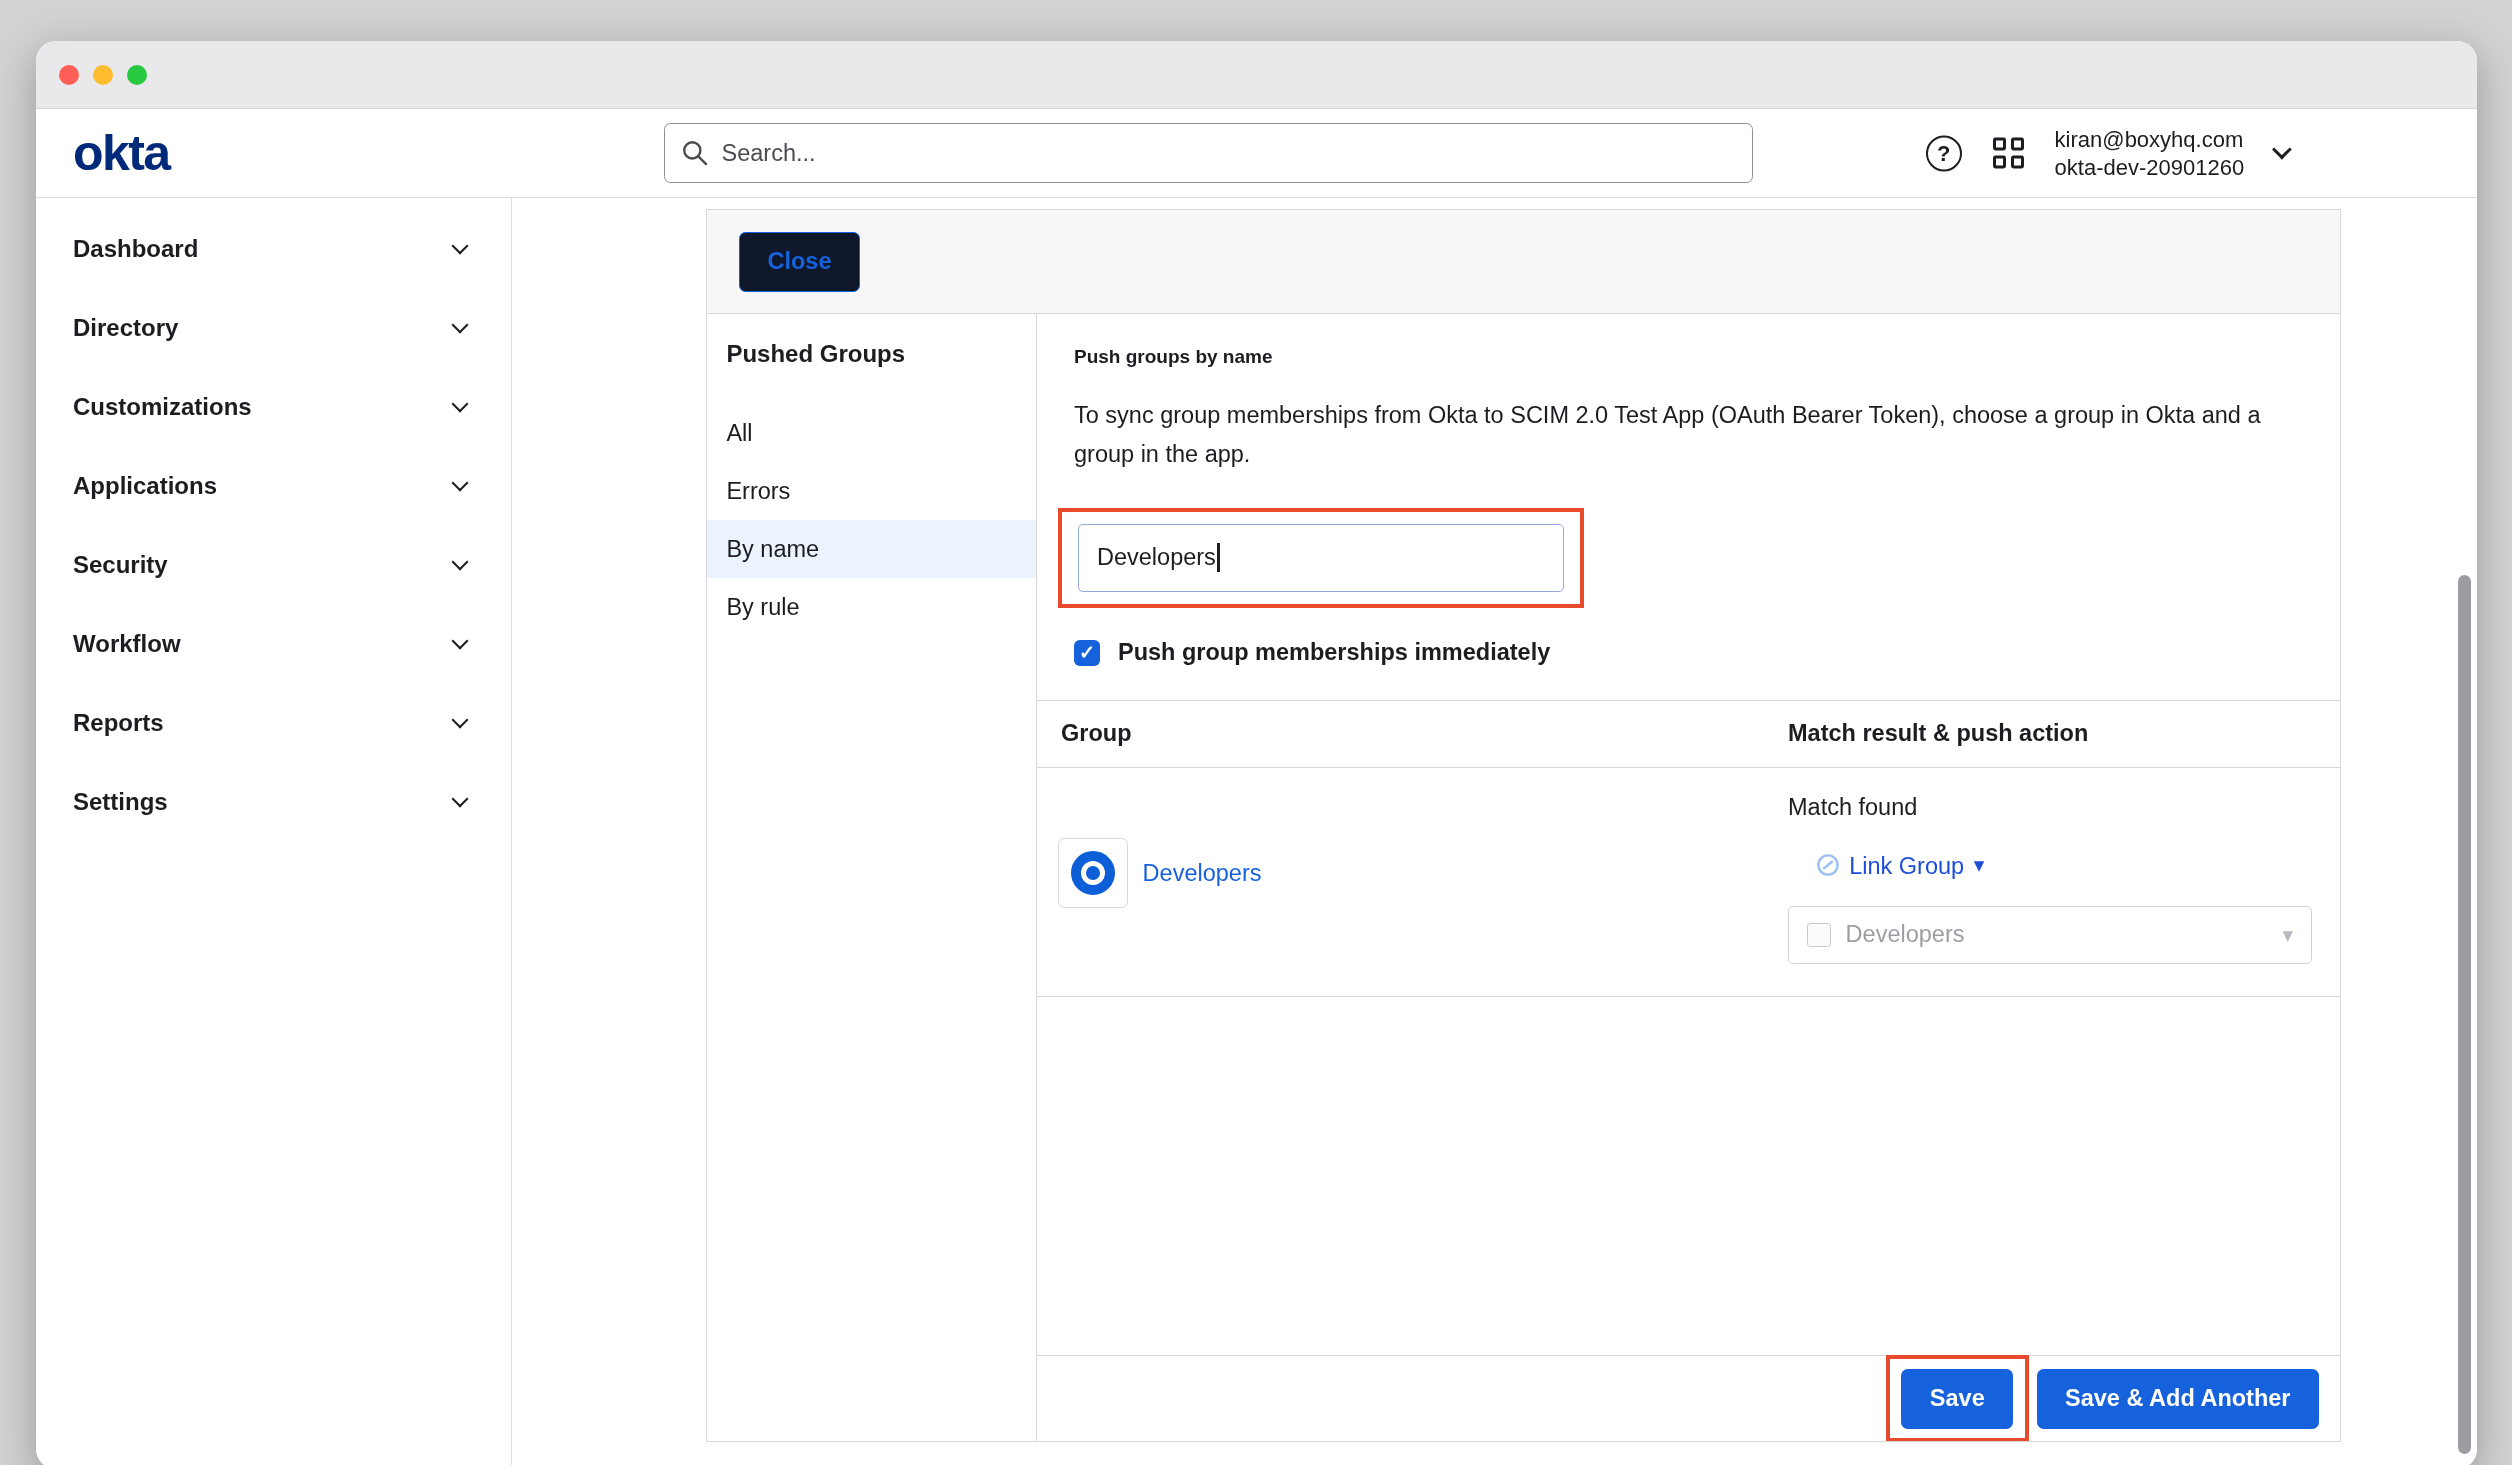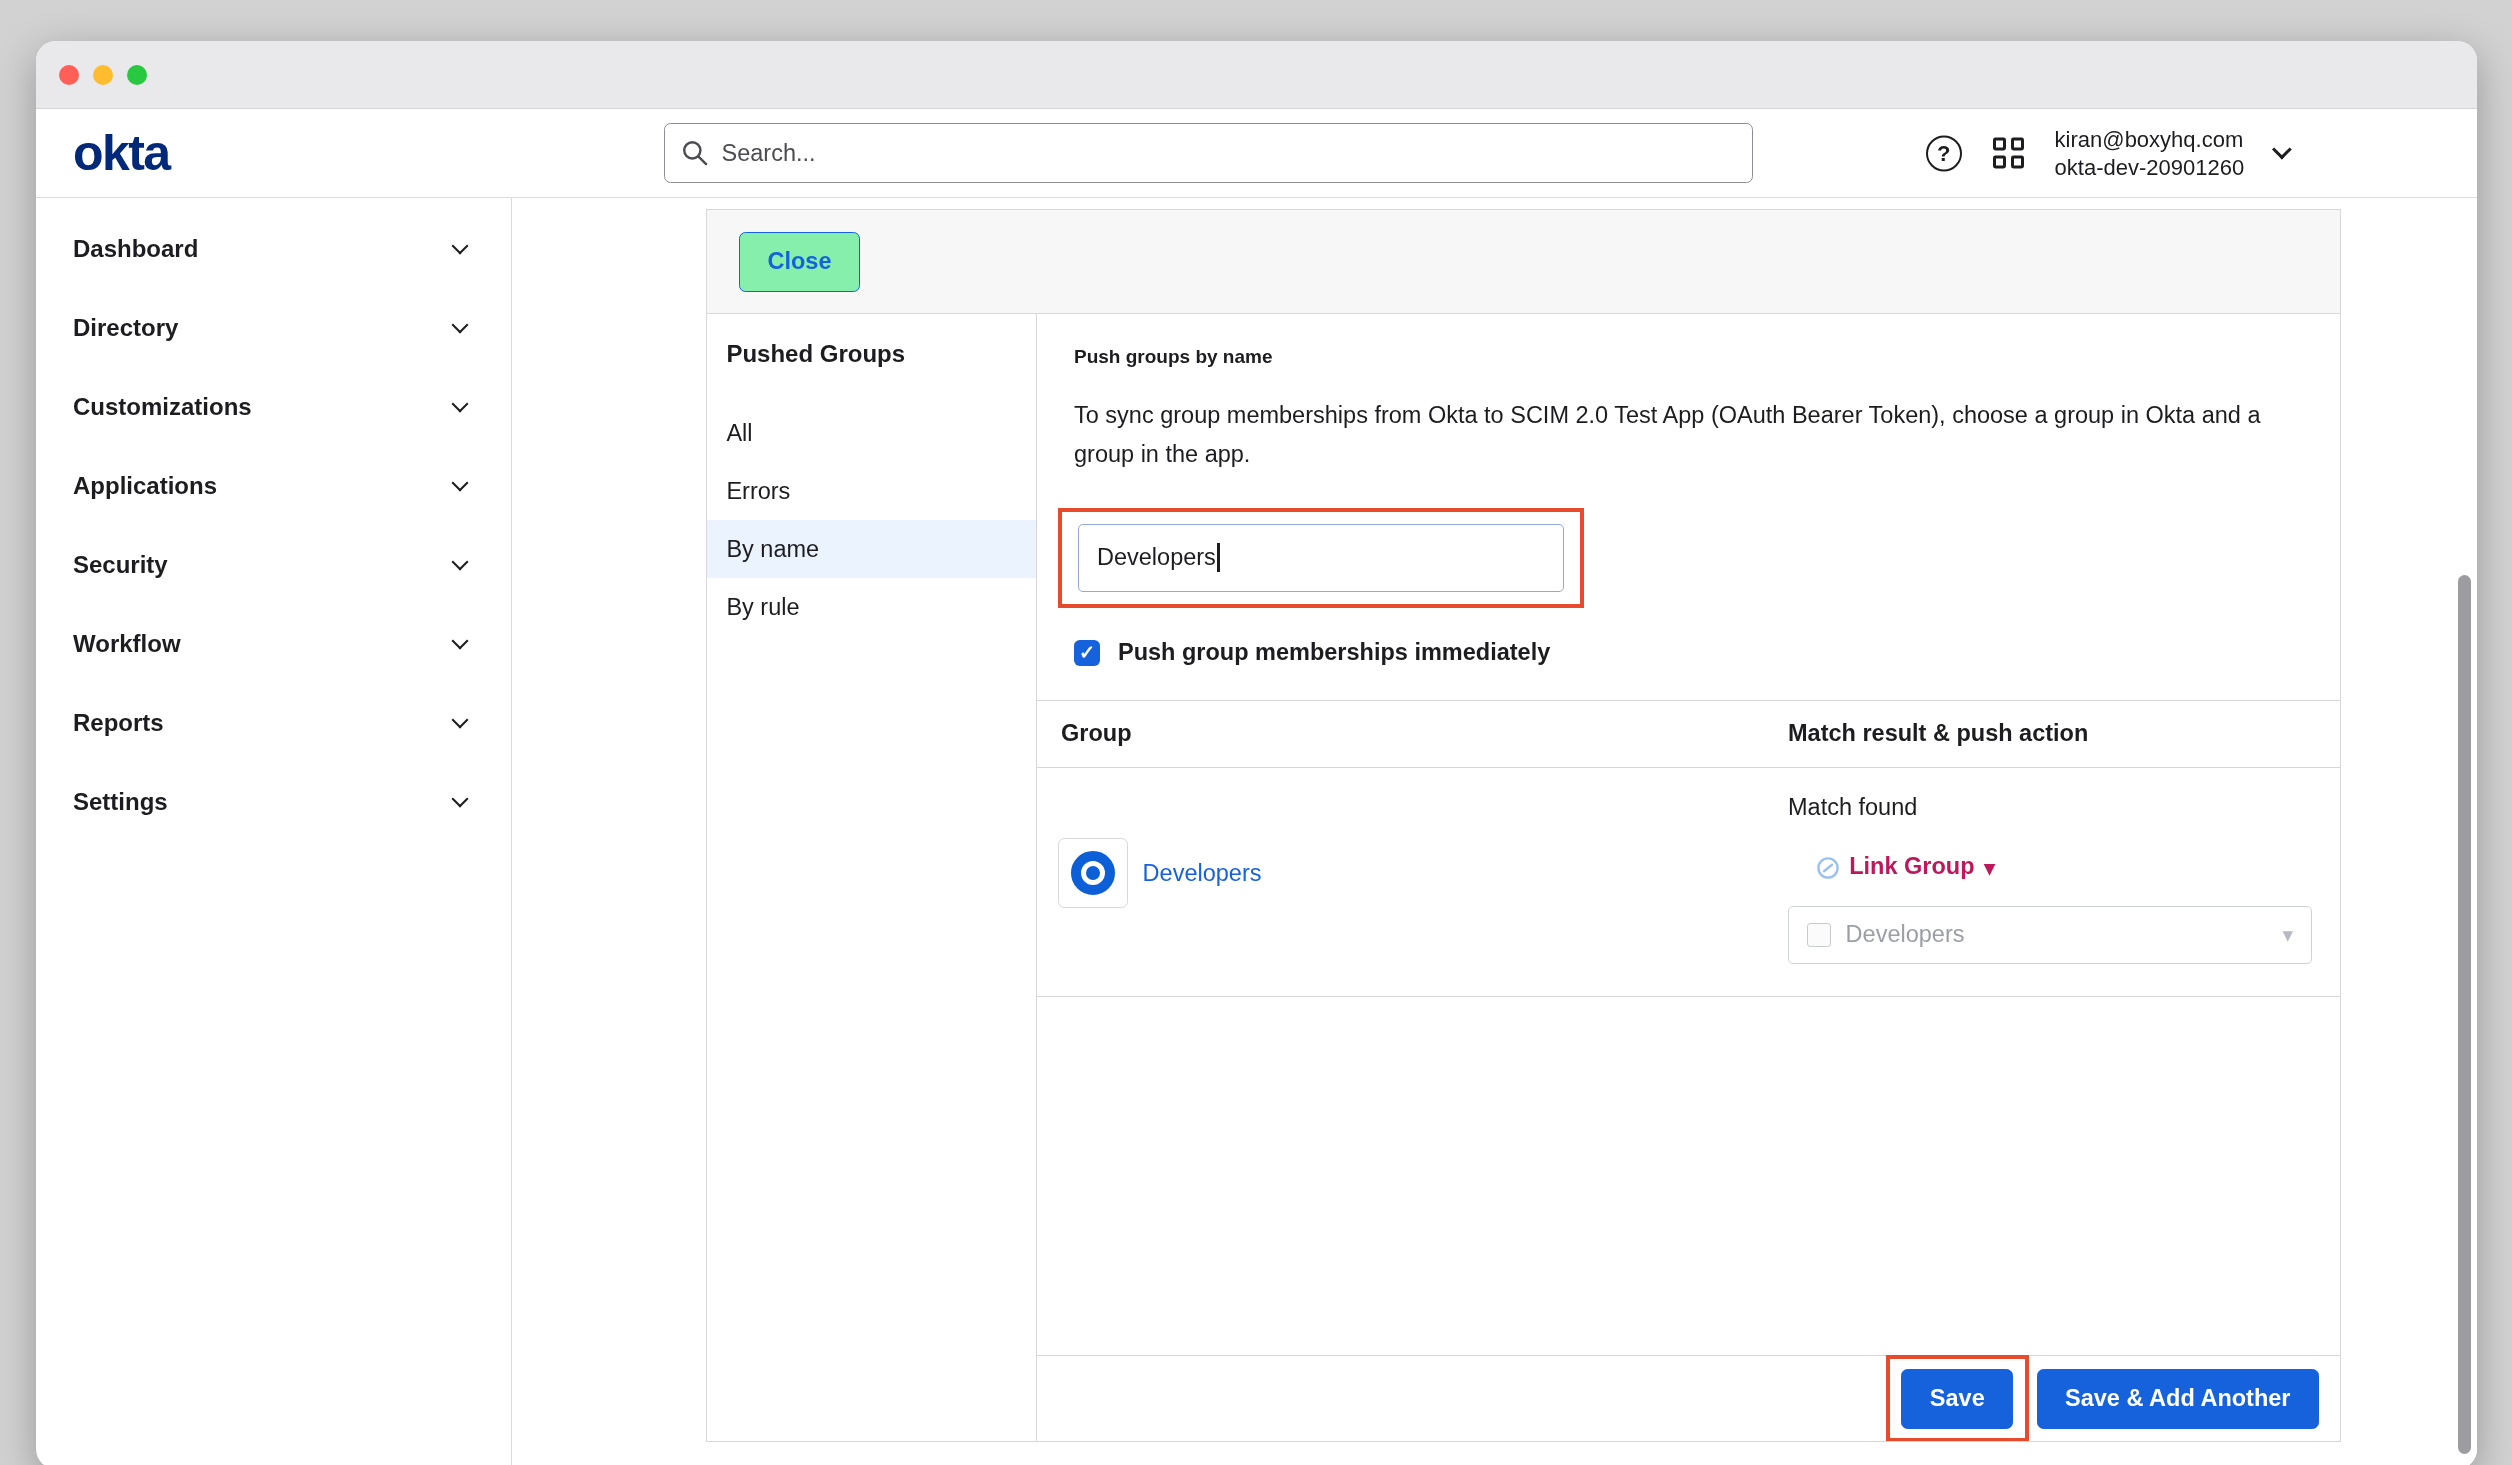--- a/index.html
+++ b/index.html
@@ -62,7 +62,7 @@
     display:flex; align-items:center; padding-left:32px; }
   .btn { font-family:"Liberation Sans", sans-serif; font-size:23.5px; font-weight:bold;
     border-radius:6.5px; height:60px; cursor:pointer; }
-  .btn-outline { background:#86efac; color:#1662dd; border:1.6px solid #1662dd; padding:0 27.5px; }
+  .btn-outline { background:#0f172a; color:#1662dd; border:1.6px solid #1662dd; padding:0 27.5px; }
   .btn-primary { background:#1662dd; color:#fff; border:1.6px solid #1662dd; padding:0 27.5px; }
 
   .panel-body { display:flex; height:1127px; }

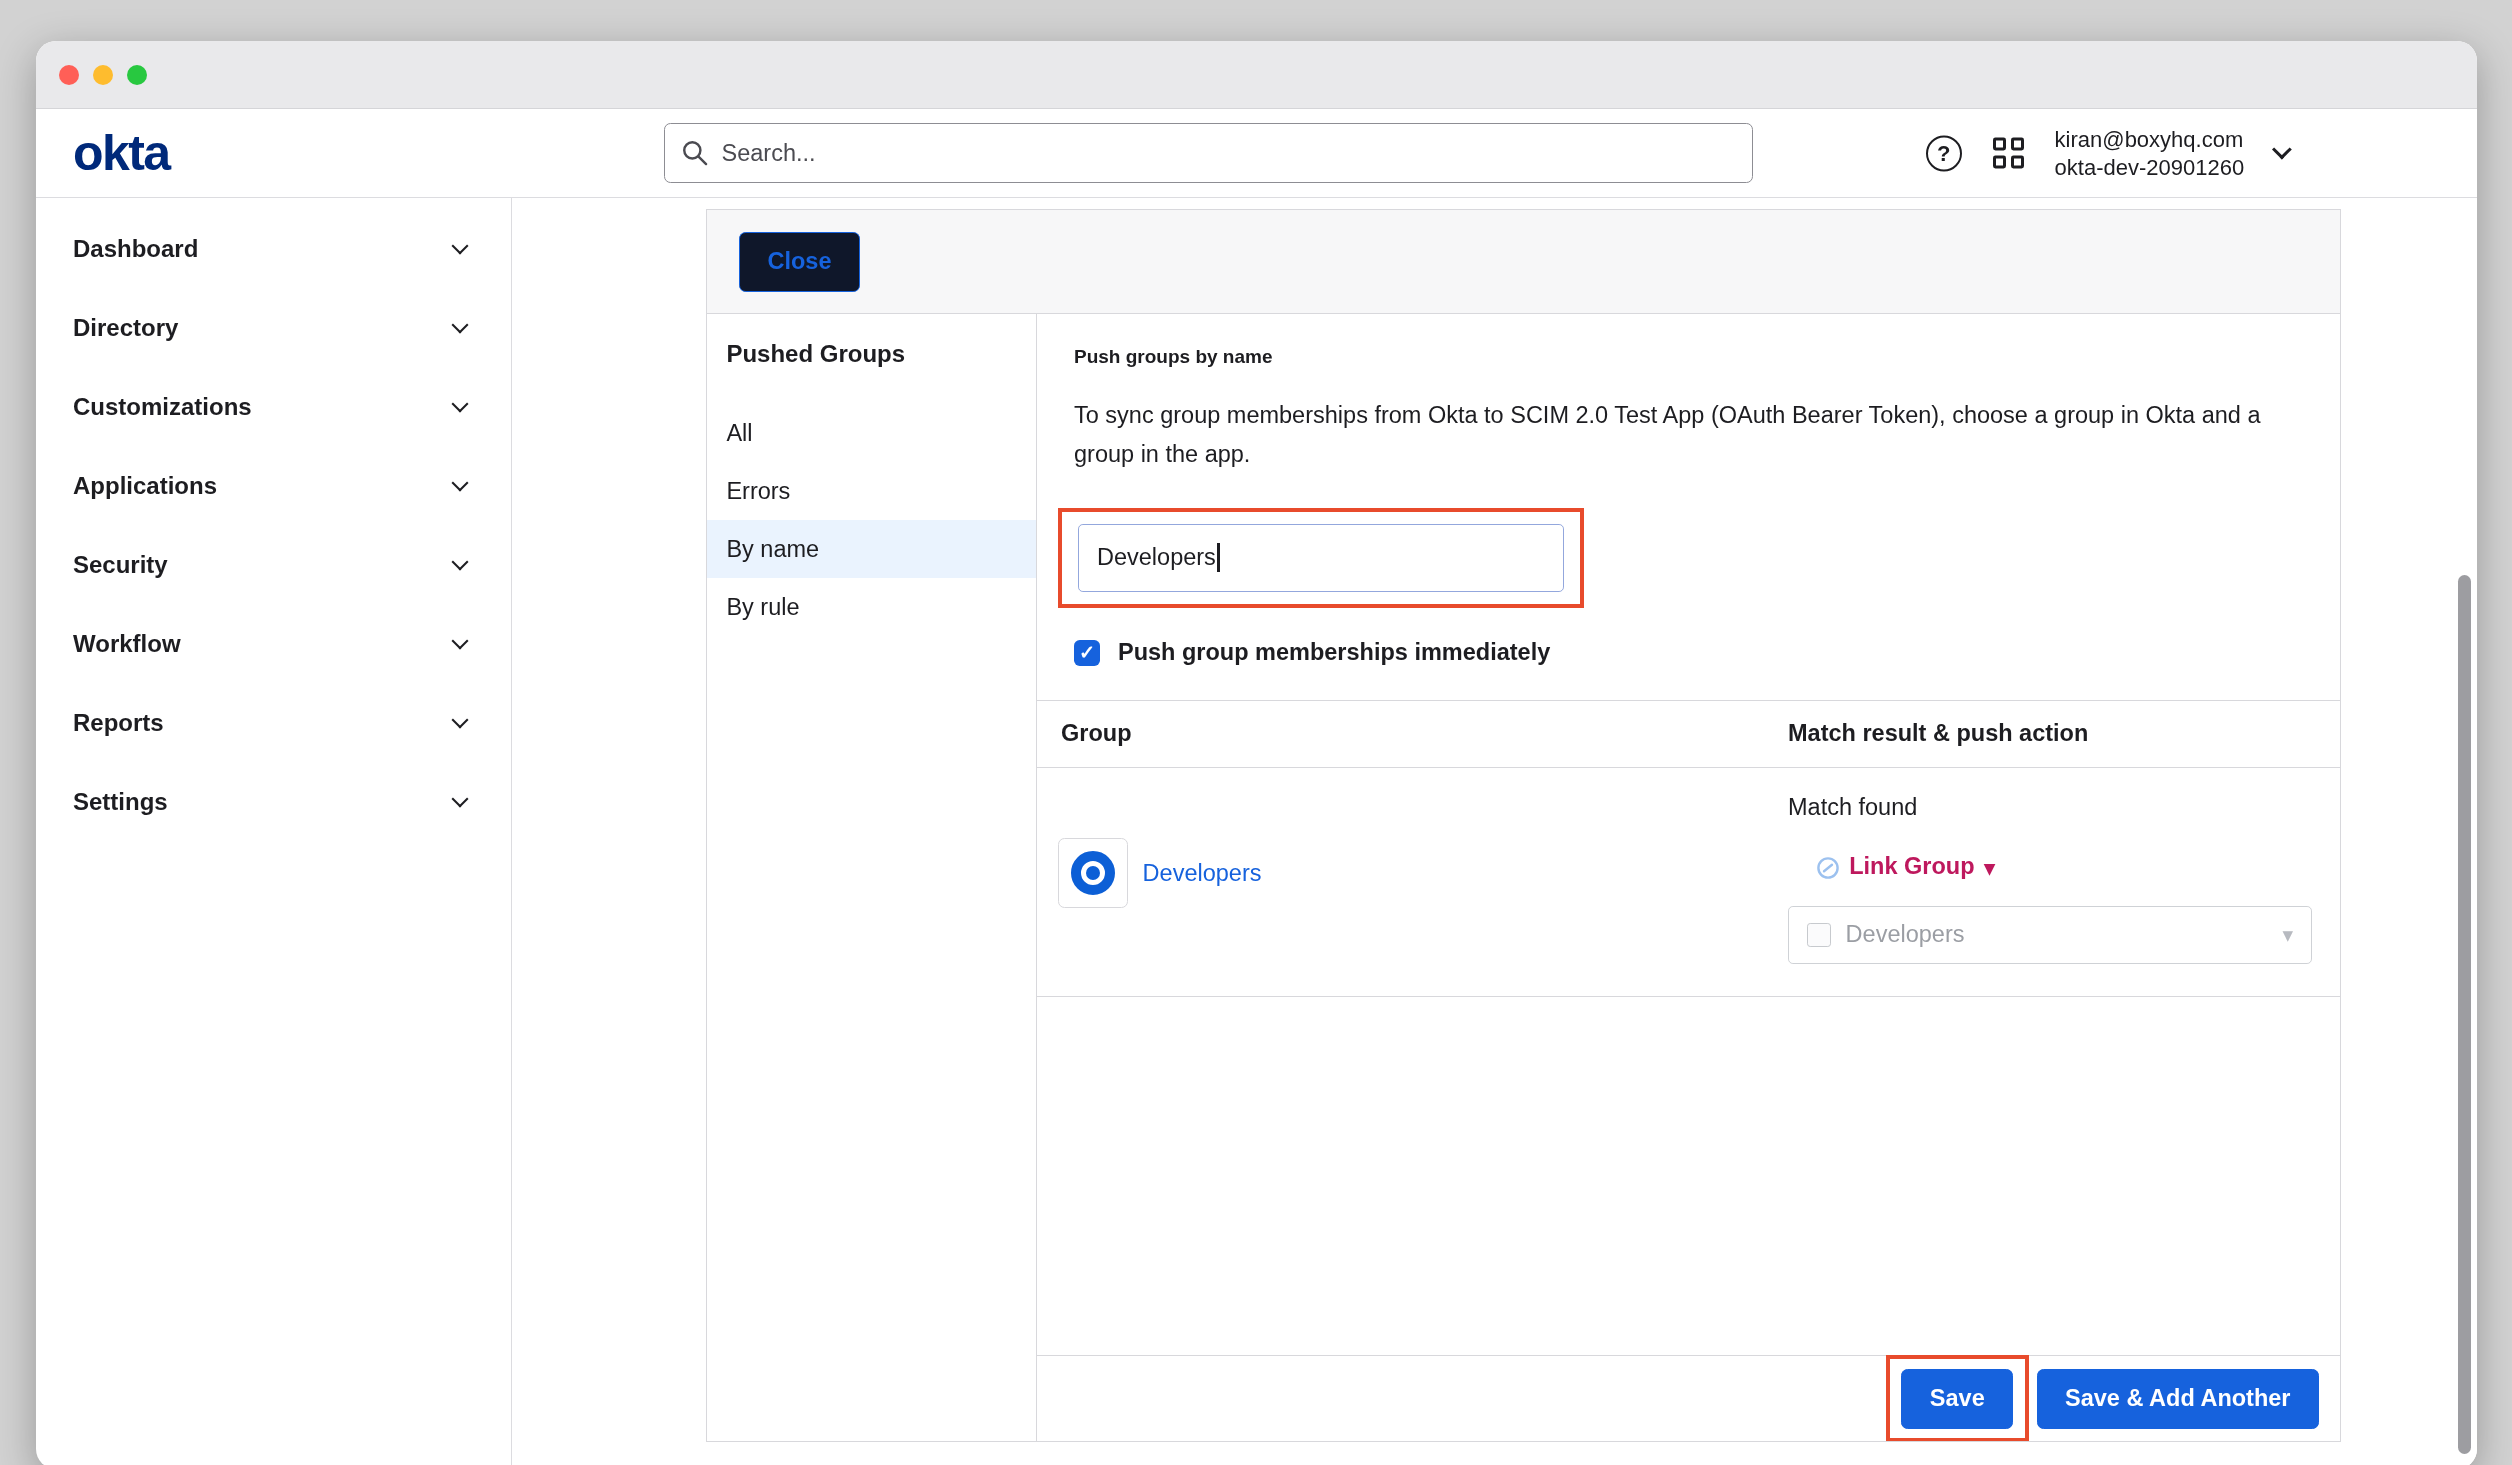--- a/index.html
+++ b/index.html
@@ -104,8 +104,8 @@
   .donut::after { content:""; width:14.6px; height:14.6px; background:#0c5fd6; border-radius:50%; }
   .group-link { color:#1662dd; font-size:23.5px; margin-left:14.6px; cursor:pointer; text-decoration:none; }
   .match-found { font-size:23.5px; margin-top:11.3px; }
-  .link-group { display:flex; align-items:flex-end; gap:9.7px; margin:32px 0 0 27.5px;
-    color:#be185d; font-size:23.5px; font-weight:bold; cursor:default; }
+  .link-group { display:flex; align-items:flex-start; gap:9.7px; margin:32px 0 0 27.5px;
+    color:#1d4ed8; font-size:23.5px; font-weight:normal; cursor:default; }
   .fake-select { margin-top:26px; width:524px; height:58px; border:1.6px solid #cfd2d6; border-radius:4.9px;
     display:flex; align-items:center; padding:0 18px; background:#fff; color:#9b9ea4;
     font-size:23.5px; cursor:default; }

